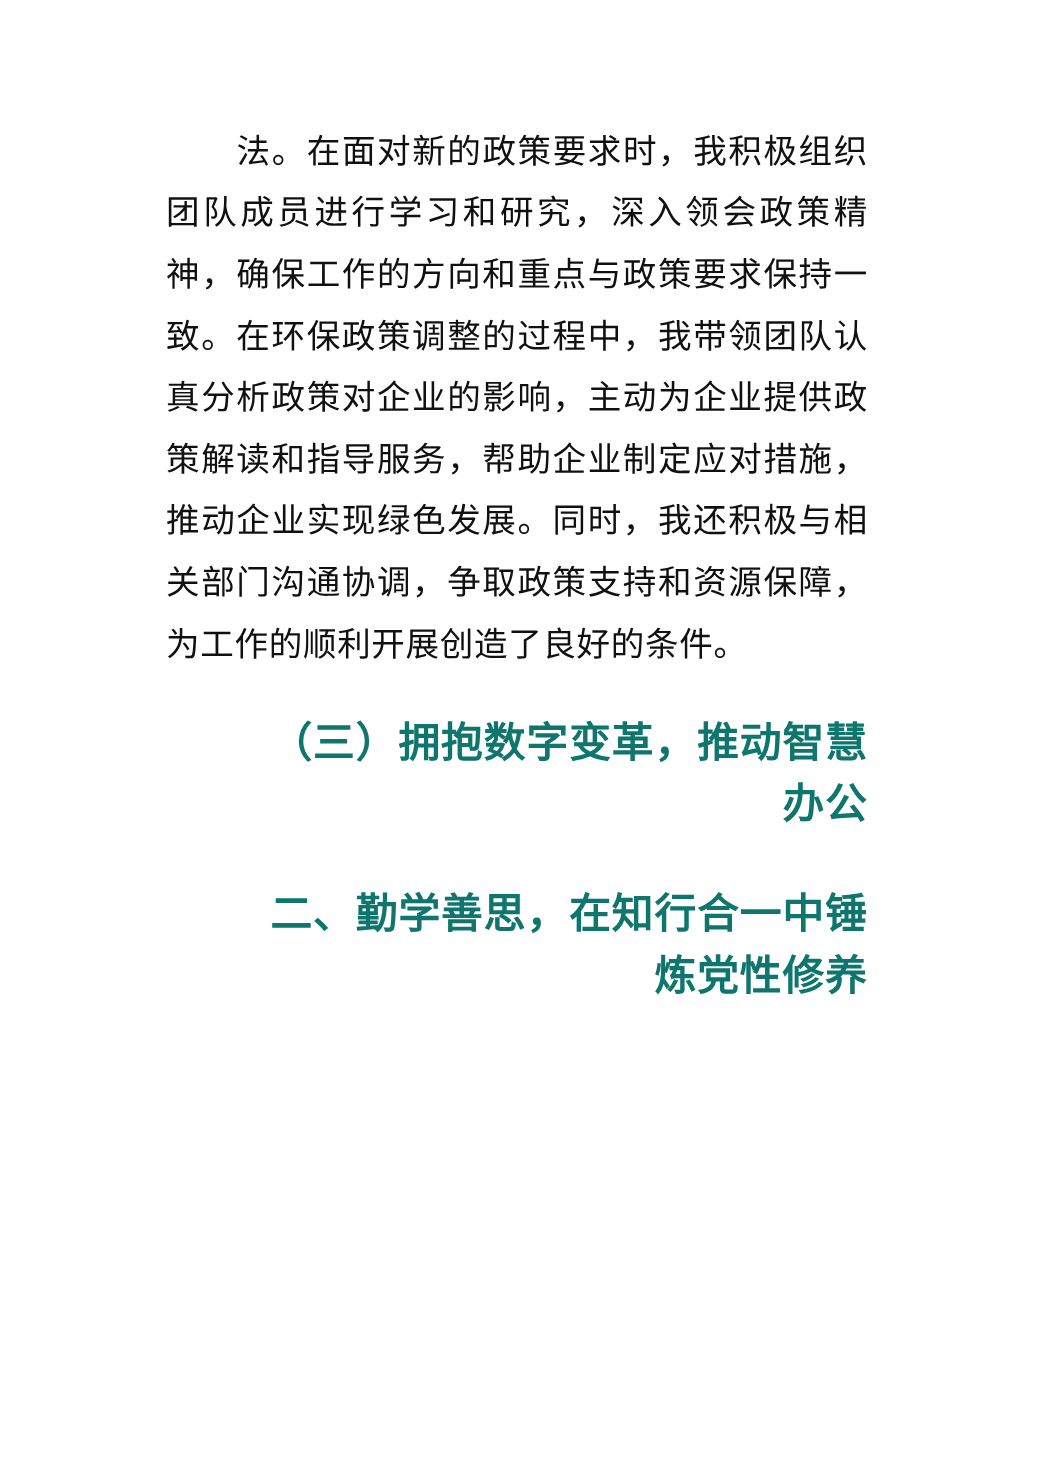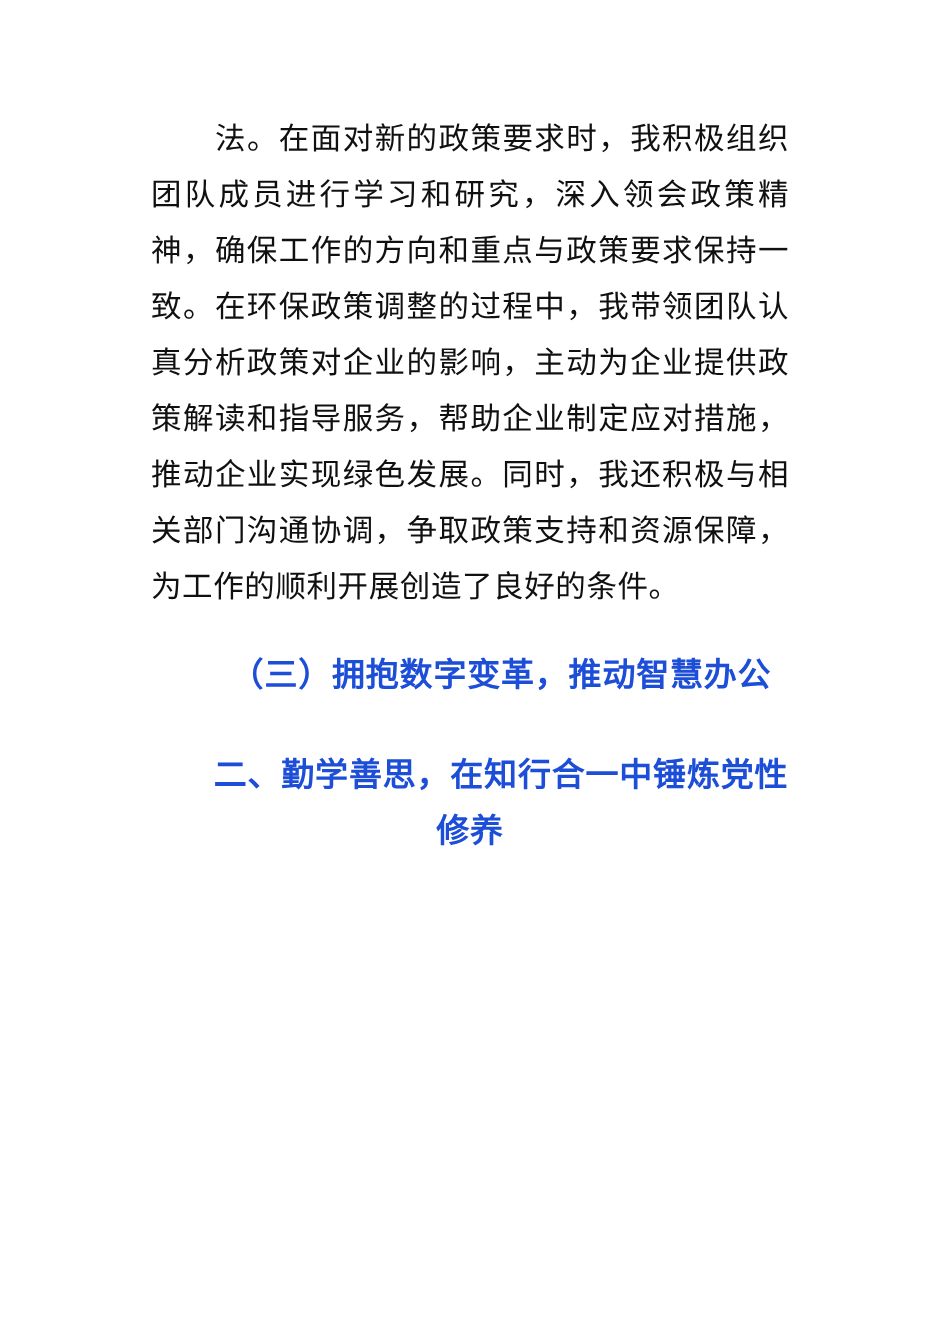--- a/index.html
+++ b/index.html
@@ -39,14 +39,14 @@
   }
 
   .heading {
-    font-size: 33px;
+    font-size: 38px;
     line-height: 56px;
     font-weight: bold;
     margin: 0;
     text-indent: 62px;
     letter-spacing: 0.8px;
-    color: #1d4ed8;
-    text-align: center;
+    color: #0f766e;
+    text-align: right;
   }
 
   .gap-before-heading { margin-top: 32px; }

